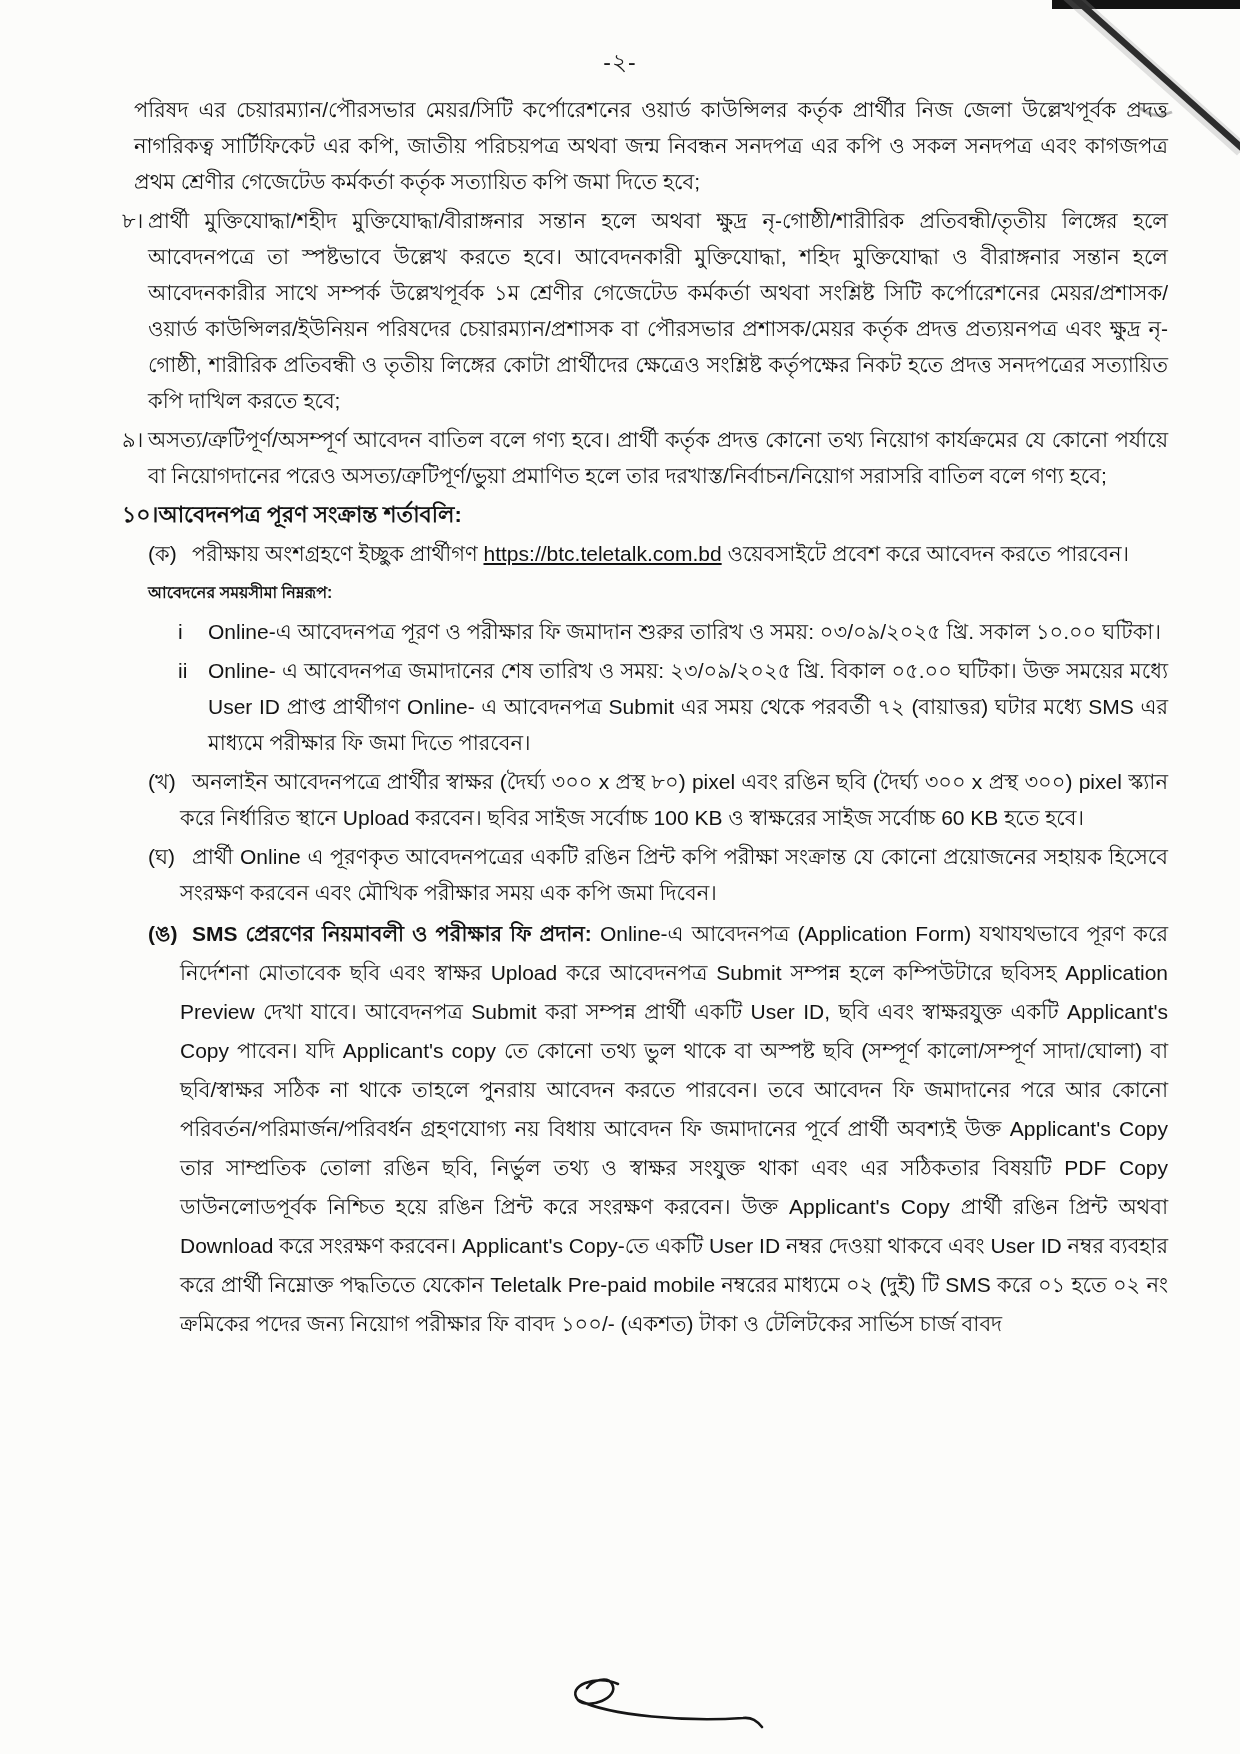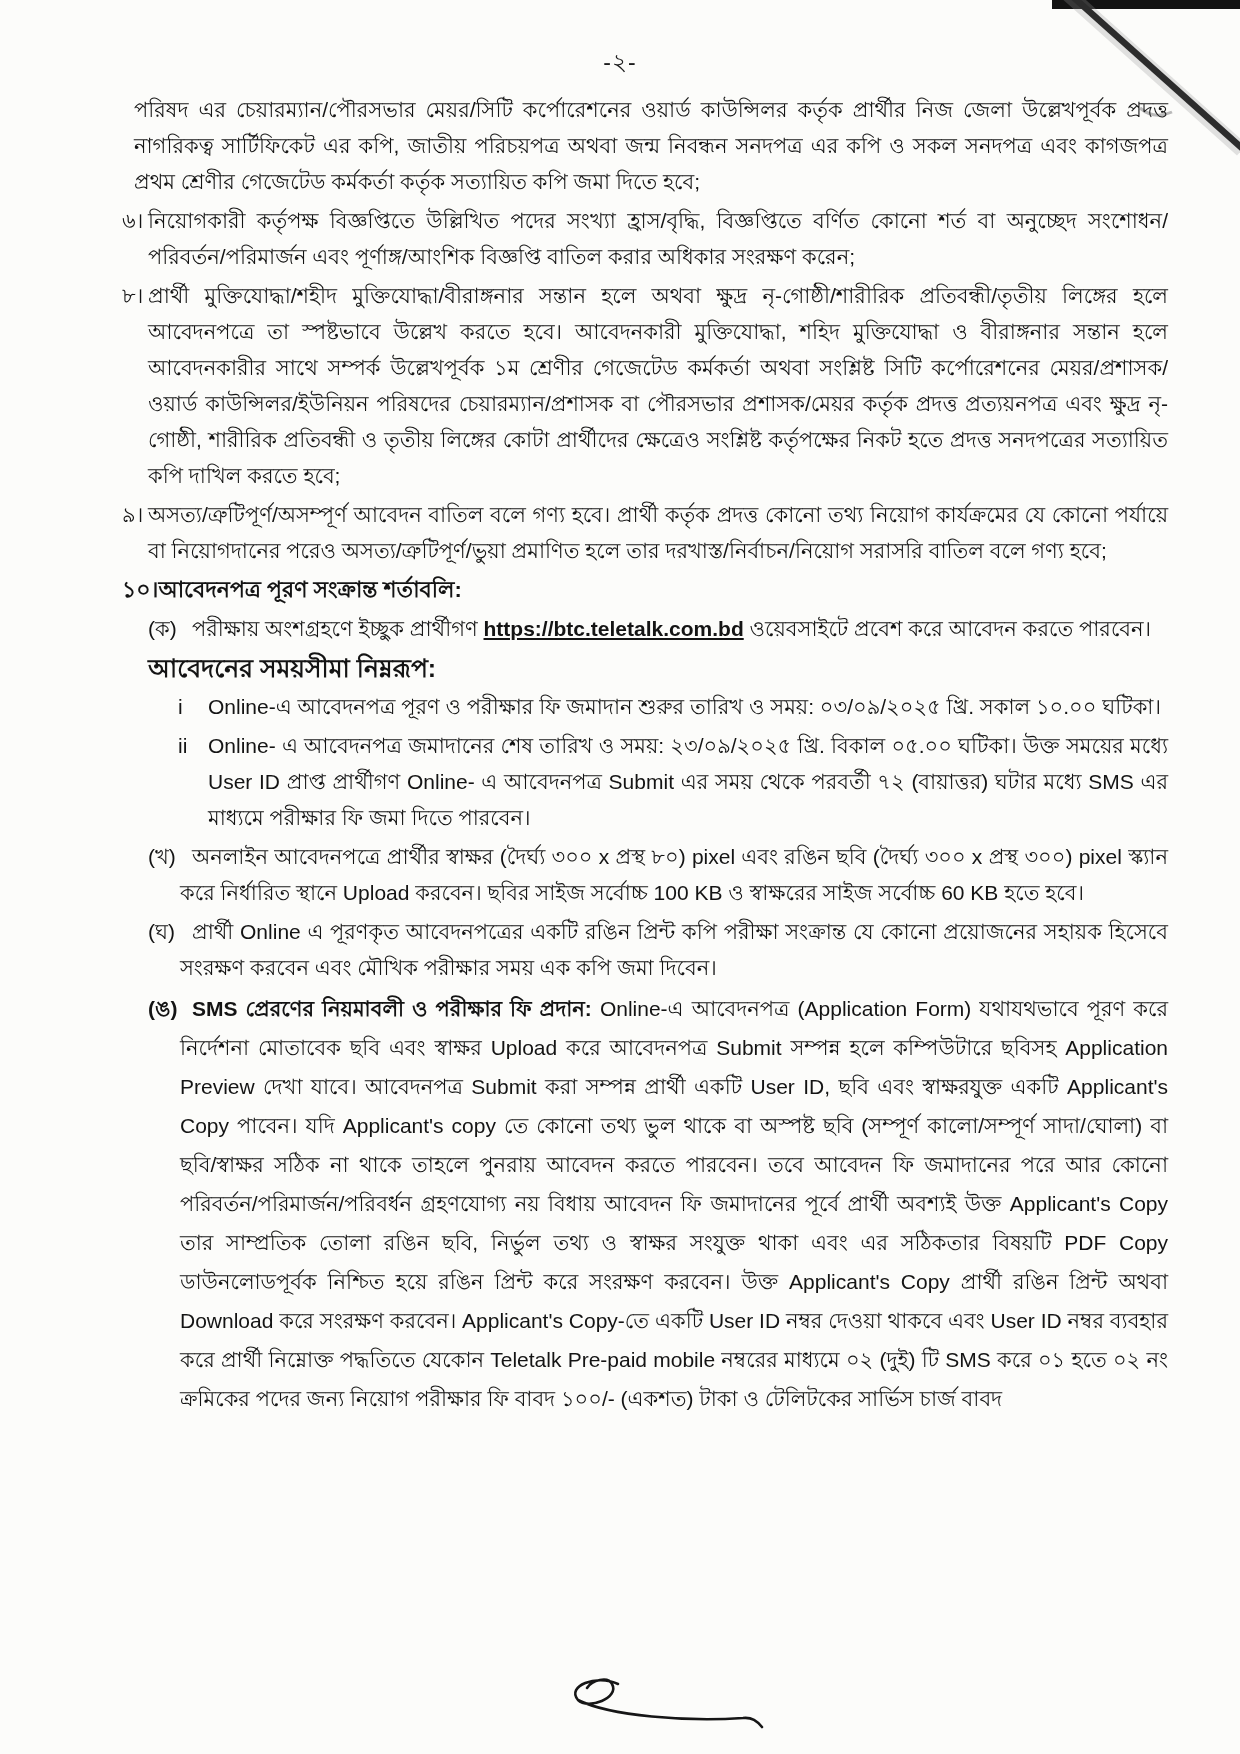--- a/index.html
+++ b/index.html
@@ -57,7 +57,6 @@
 
     <p class="cont">পরিষদ এর চেয়ারম্যান/পৌরসভার মেয়র/সিটি কর্পোরেশনের ওয়ার্ড কাউন্সিলর কর্তৃক প্রার্থীর নিজ জেলা উল্লেখপূর্বক প্রদত্ত নাগরিকত্ব সার্টিফিকেট এর কপি, জাতীয় পরিচয়পত্র অথবা জন্ম নিবন্ধন সনদপত্র এর কপি ও সকল সনদপত্র এবং কাগজপত্র প্রথম শ্রেণীর গেজেটেড কর্মকর্তা কর্তৃক সত্যায়িত কপি জমা দিতে হবে;</p>
 
-    <p class="l1"><span class="mk">৬।</span><span>নিয়োগকারী কর্তৃপক্ষ বিজ্ঞপ্তিতে উল্লিখিত পদের সংখ্যা হ্রাস/বৃদ্ধি, বিজ্ঞপ্তিতে বর্ণিত কোনো শর্ত বা অনুচ্ছেদ সংশোধন/পরিবর্তন/পরিমার্জন এবং পূর্ণাঙ্গ/আংশিক বিজ্ঞপ্তি বাতিল করার অধিকার সংরক্ষণ করেন;</span></p>
 
 
     <p class="l1"><span class="mk">৮।</span><span>প্রার্থী মুক্তিযোদ্ধা/শহীদ মুক্তিযোদ্ধা/বীরাঙ্গনার সন্তান হলে অথবা ক্ষুদ্র নৃ-গোষ্ঠী/শারীরিক প্রতিবন্ধী/তৃতীয় লিঙ্গের হলে আবেদনপত্রে তা স্পষ্টভাবে উল্লেখ করতে হবে। আবেদনকারী মুক্তিযোদ্ধা, শহিদ মুক্তিযোদ্ধা ও বীরাঙ্গনার সন্তান হলে আবেদনকারীর সাথে সম্পর্ক উল্লেখপূর্বক ১ম শ্রেণীর গেজেটেড কর্মকর্তা অথবা সংশ্লিষ্ট সিটি কর্পোরেশনের মেয়র/প্রশাসক/ওয়ার্ড কাউন্সিলর/ইউনিয়ন পরিষদের চেয়ারম্যান/প্রশাসক বা পৌরসভার প্রশাসক/মেয়র কর্তৃক প্রদত্ত প্রত্যয়নপত্র এবং ক্ষুদ্র নৃ-গোষ্ঠী, শারীরিক প্রতিবন্ধী ও তৃতীয় লিঙ্গের কোটা প্রার্থীদের ক্ষেত্রেও সংশ্লিষ্ট কর্তৃপক্ষের নিকট হতে প্রদত্ত সনদপত্রের সত্যায়িত কপি দাখিল করতে হবে;</span></p>

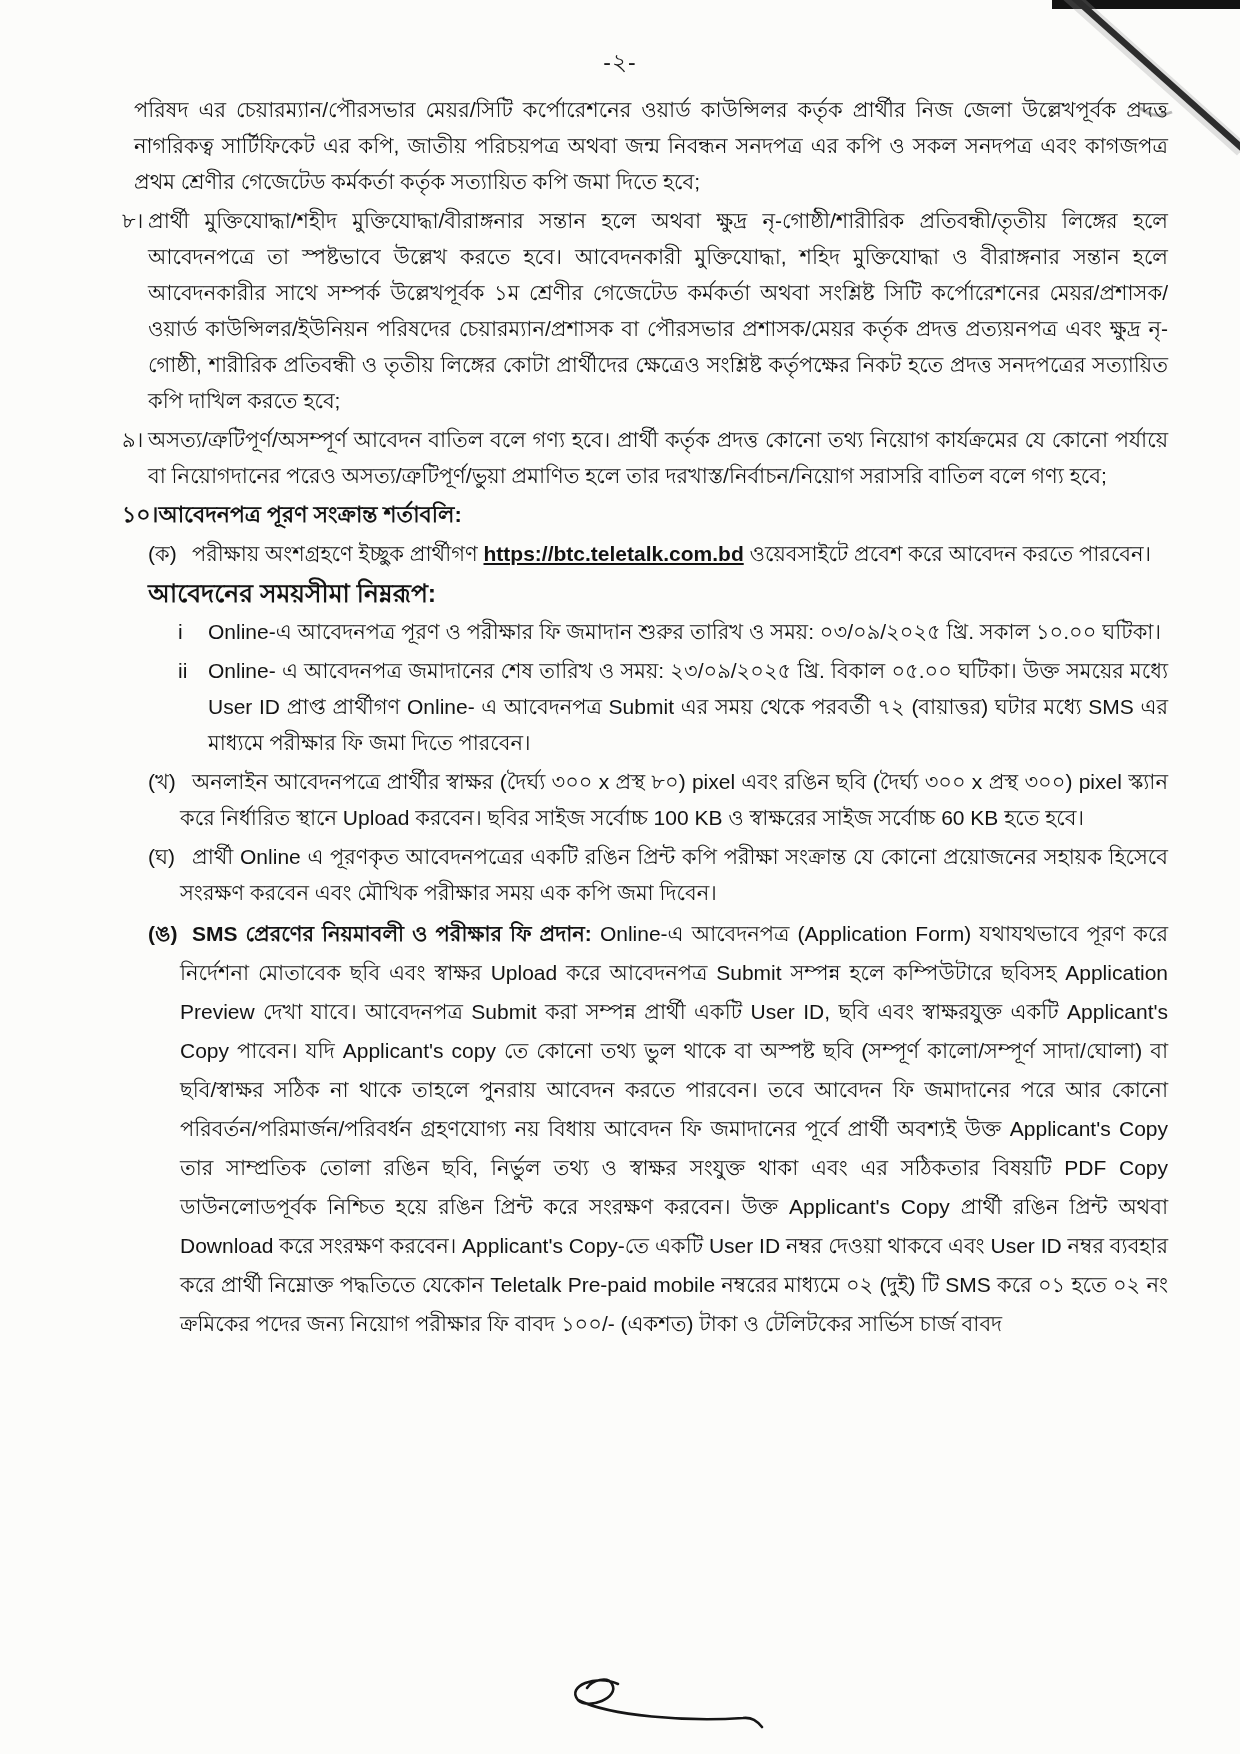--- a/index.html
+++ b/index.html
@@ -34,7 +34,7 @@
   .bold{font-weight:bold;}
   .h10{font-weight:bold;font-size:22px;}
   .subhead{margin-left:26px;font-weight:bold;font-size:25px;}
-  .url{font-weight:bold;text-decoration:underline;}
+  .url{font-weight:normal;text-decoration:underline;}
   .uno{line-height:39px;}
   .corner-svg{position:absolute;top:0;right:0;}
   .sig-svg{position:absolute;left:538px;top:1662px;}

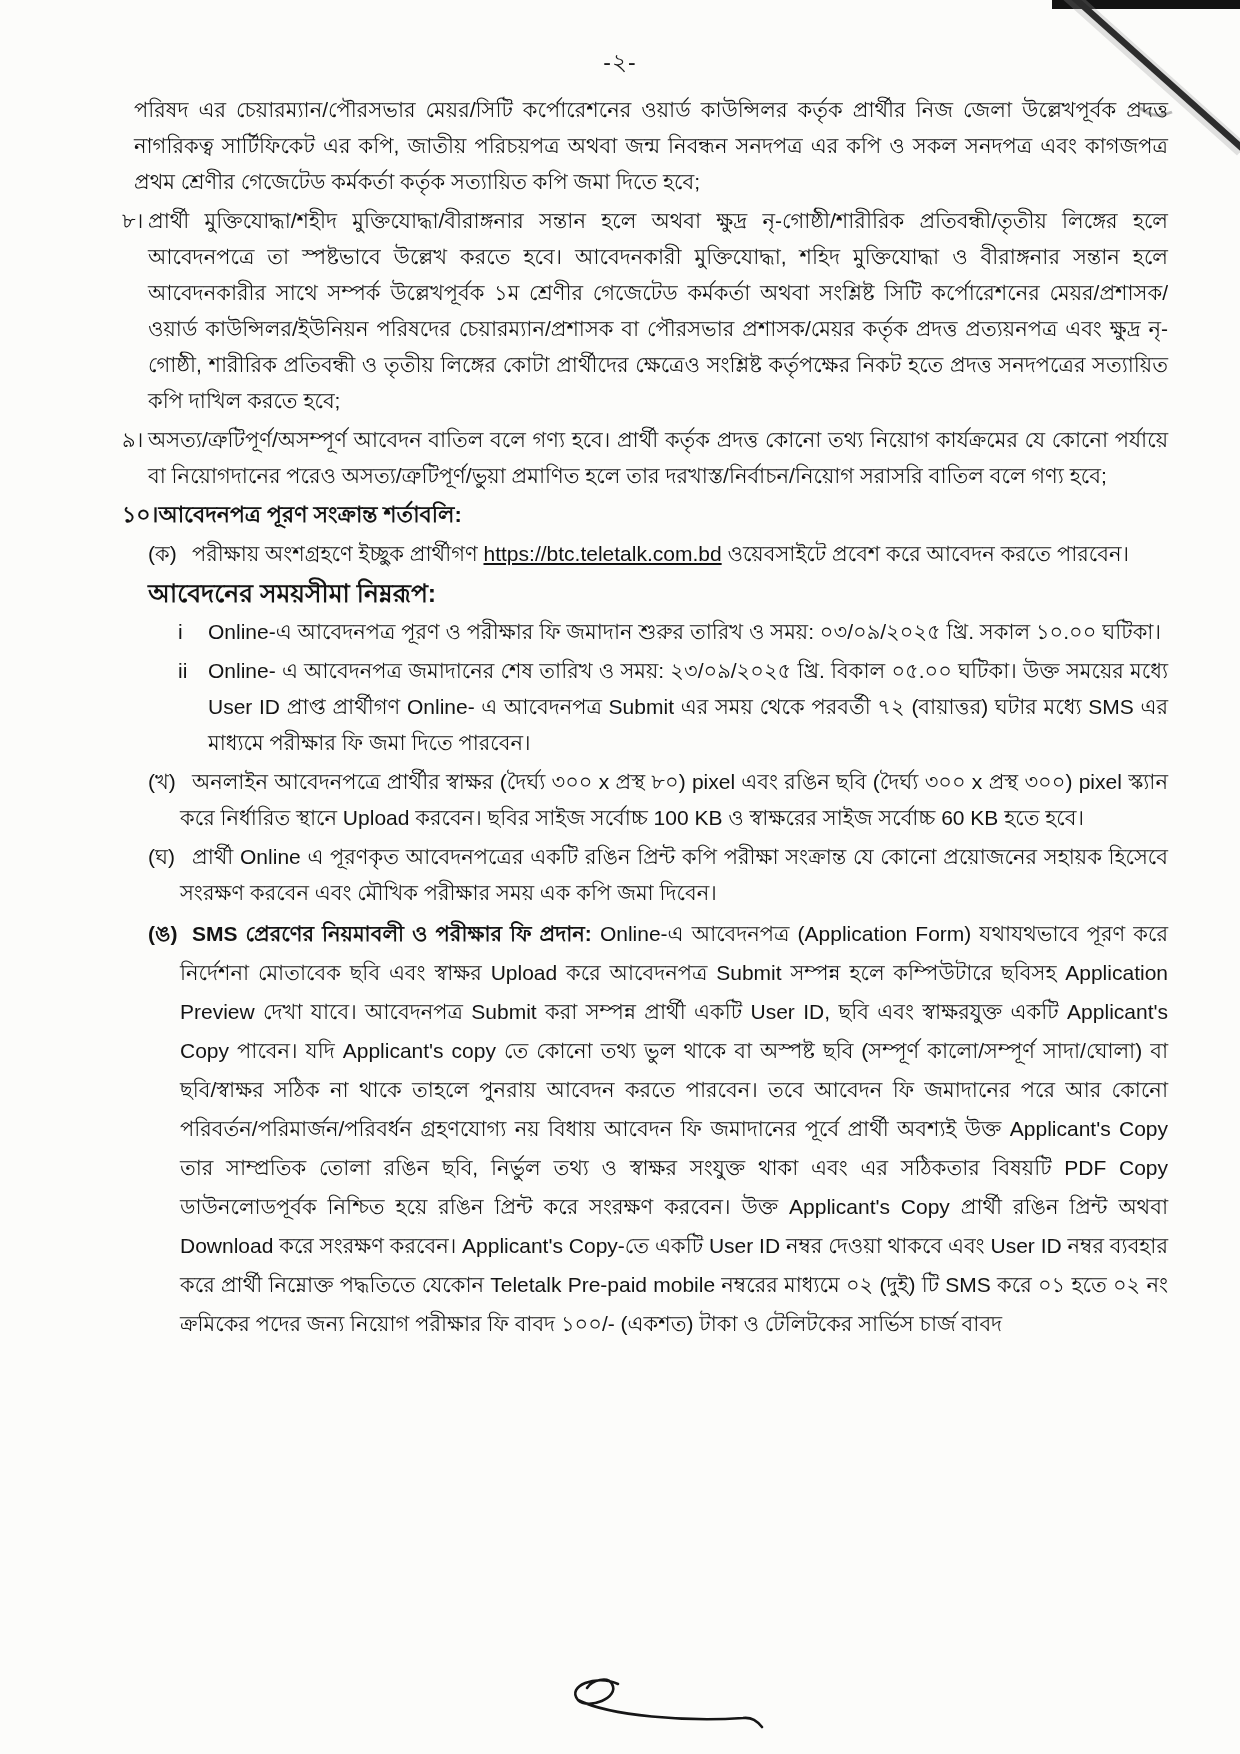--- a/index.html
+++ b/index.html
@@ -33,7 +33,7 @@
   .l3 .mk{display:inline-block;min-width:30px;text-indent:0;}
   .bold{font-weight:bold;}
   .h10{font-weight:bold;font-size:22px;}
-  .subhead{margin-left:26px;font-weight:bold;font-size:25px;}
+  .subhead{margin-left:26px;font-weight:bold;font-size:16px;}
   .url{font-weight:normal;text-decoration:underline;}
   .uno{line-height:39px;}
   .corner-svg{position:absolute;top:0;right:0;}

